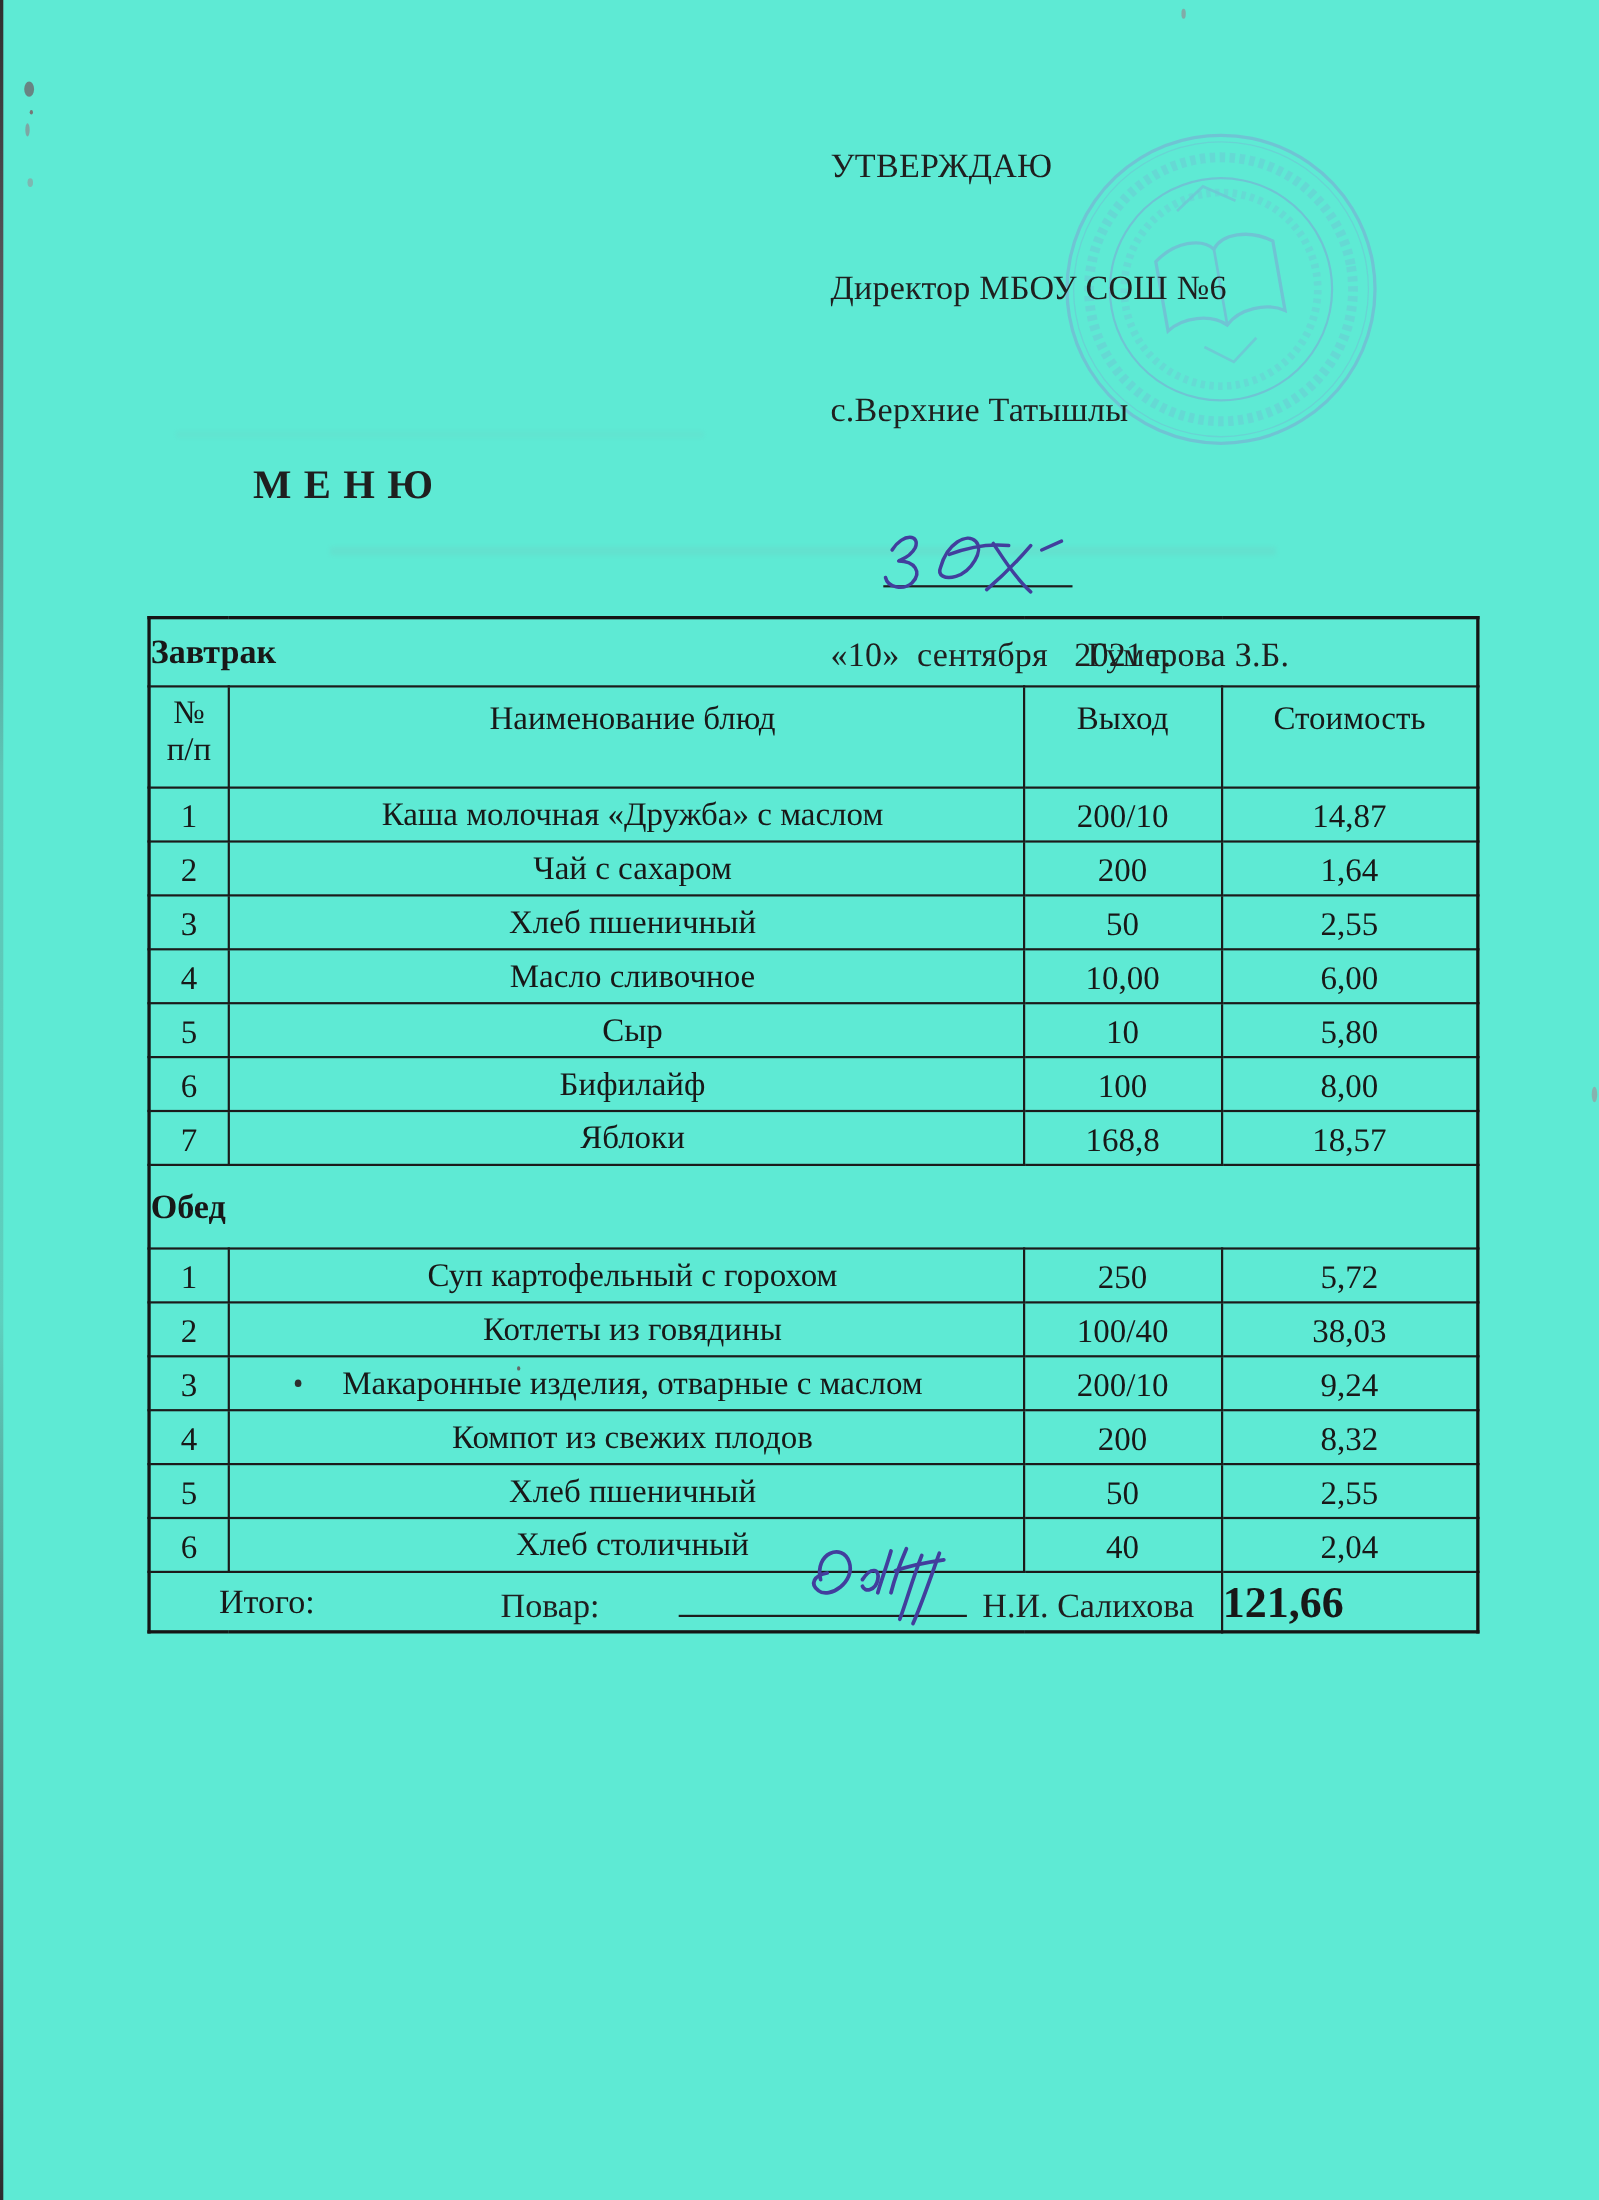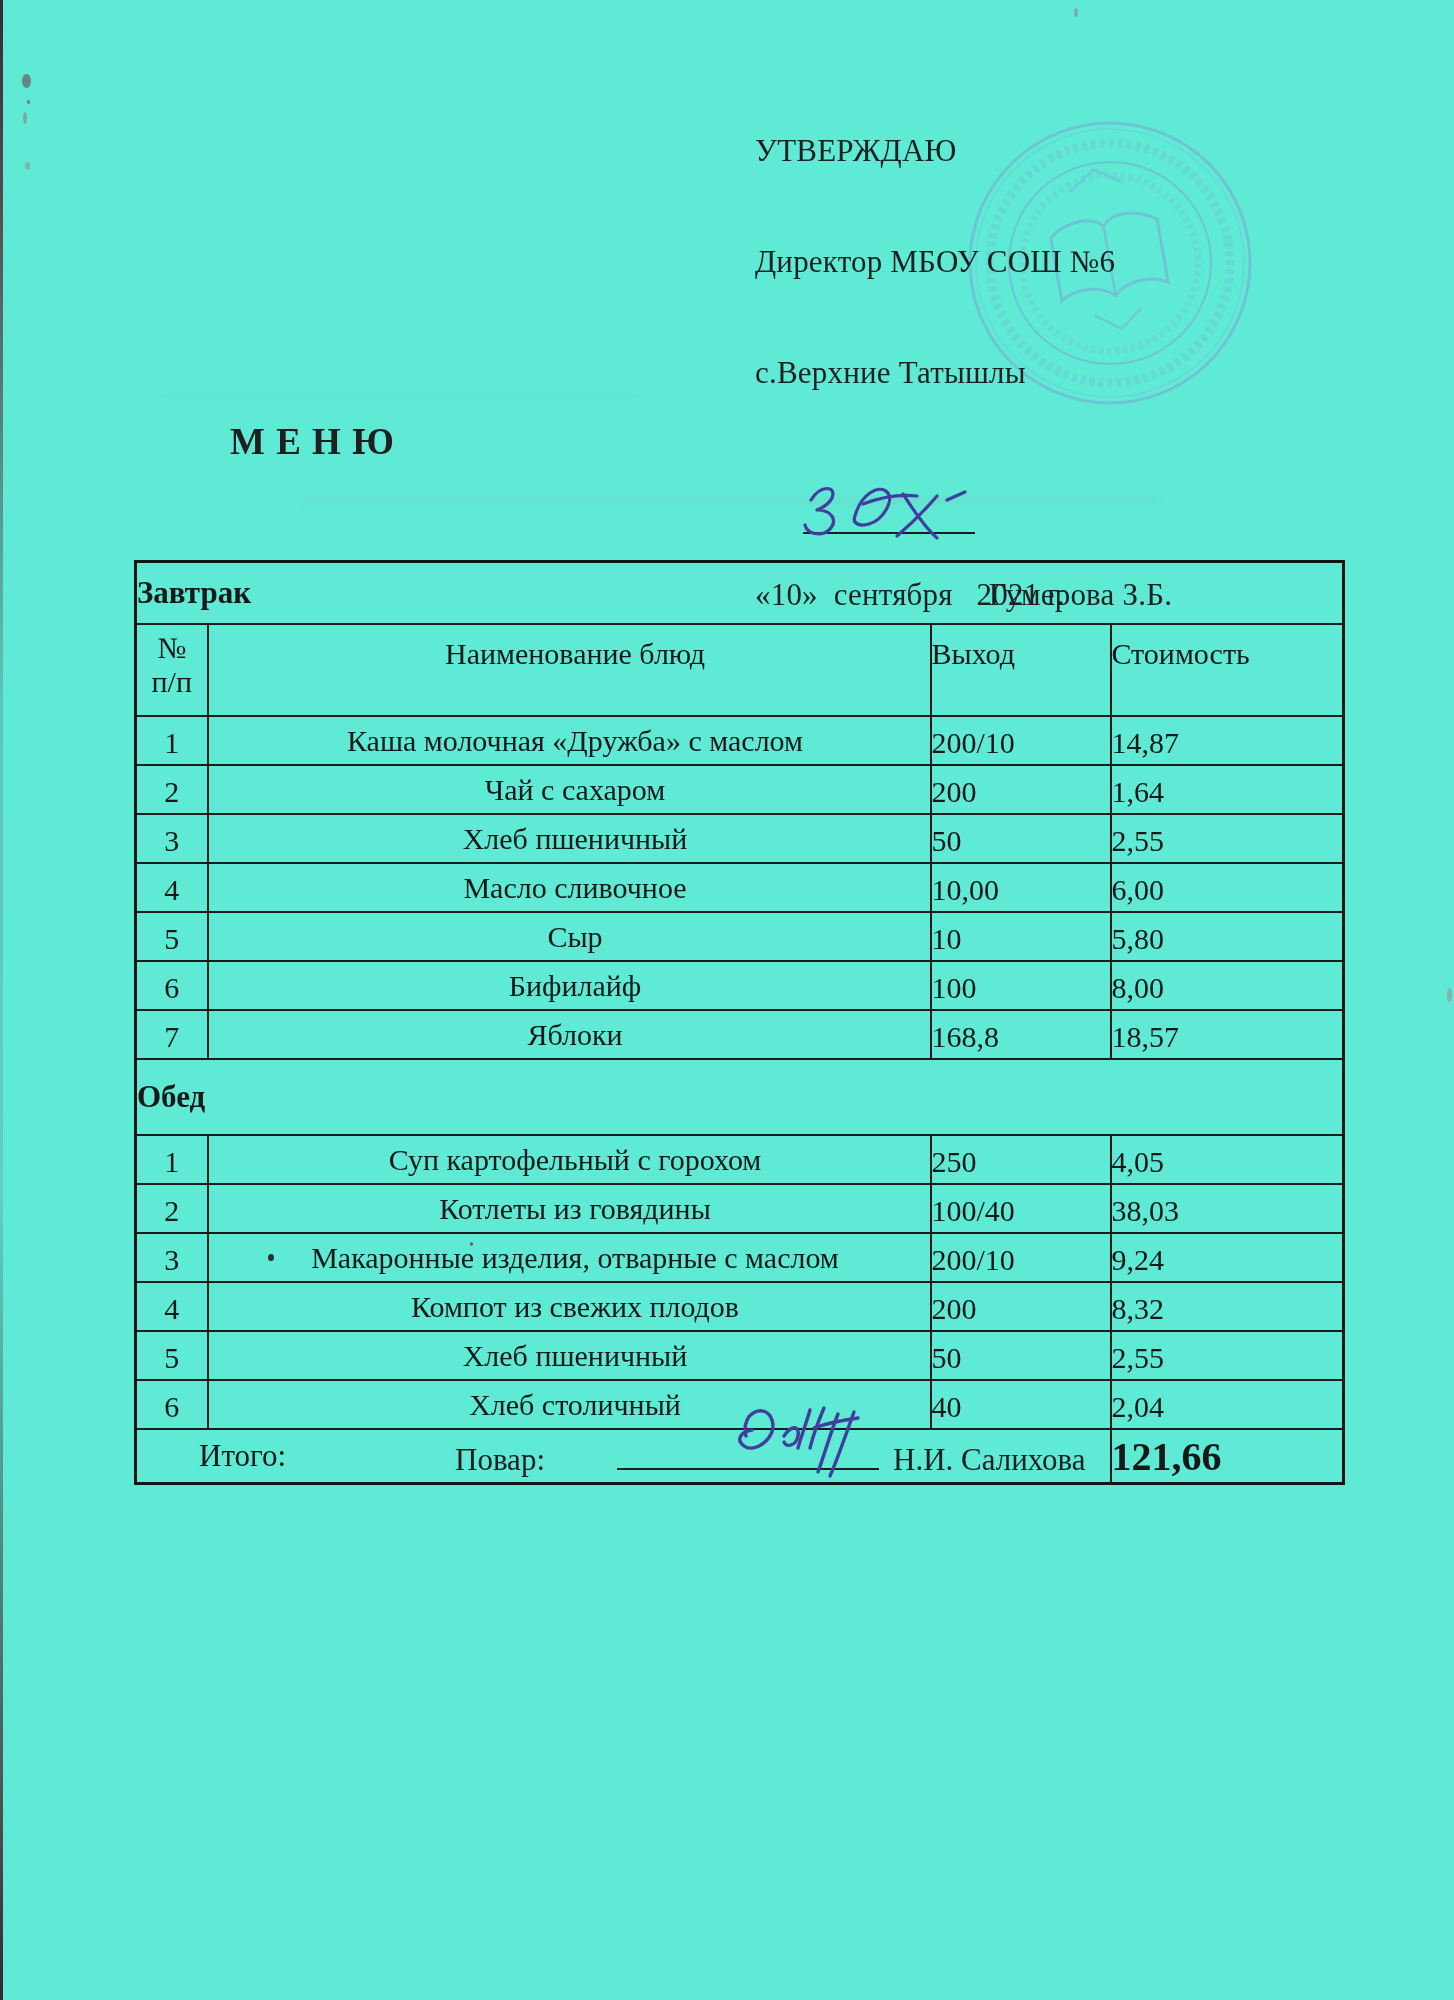--- a/index.html
+++ b/index.html
@@ -52,7 +52,7 @@
   tr.head td{height:78px;vertical-align:top;}
   .c-num{text-align:center;}
   .c-name{text-align:center;padding-left:12px !important;}
-  .c-out,.c-cost{}
+  .c-out,.c-cost{text-align:center;}
   tr.head .c-num{padding-top:6px !important;line-height:34px;}
   tr.head .c-name,tr.head .c-out,tr.head .c-cost{padding-top:12px !important;}
   tr.row td{height:44px;vertical-align:bottom;padding-bottom:3px !important;line-height:36px;}

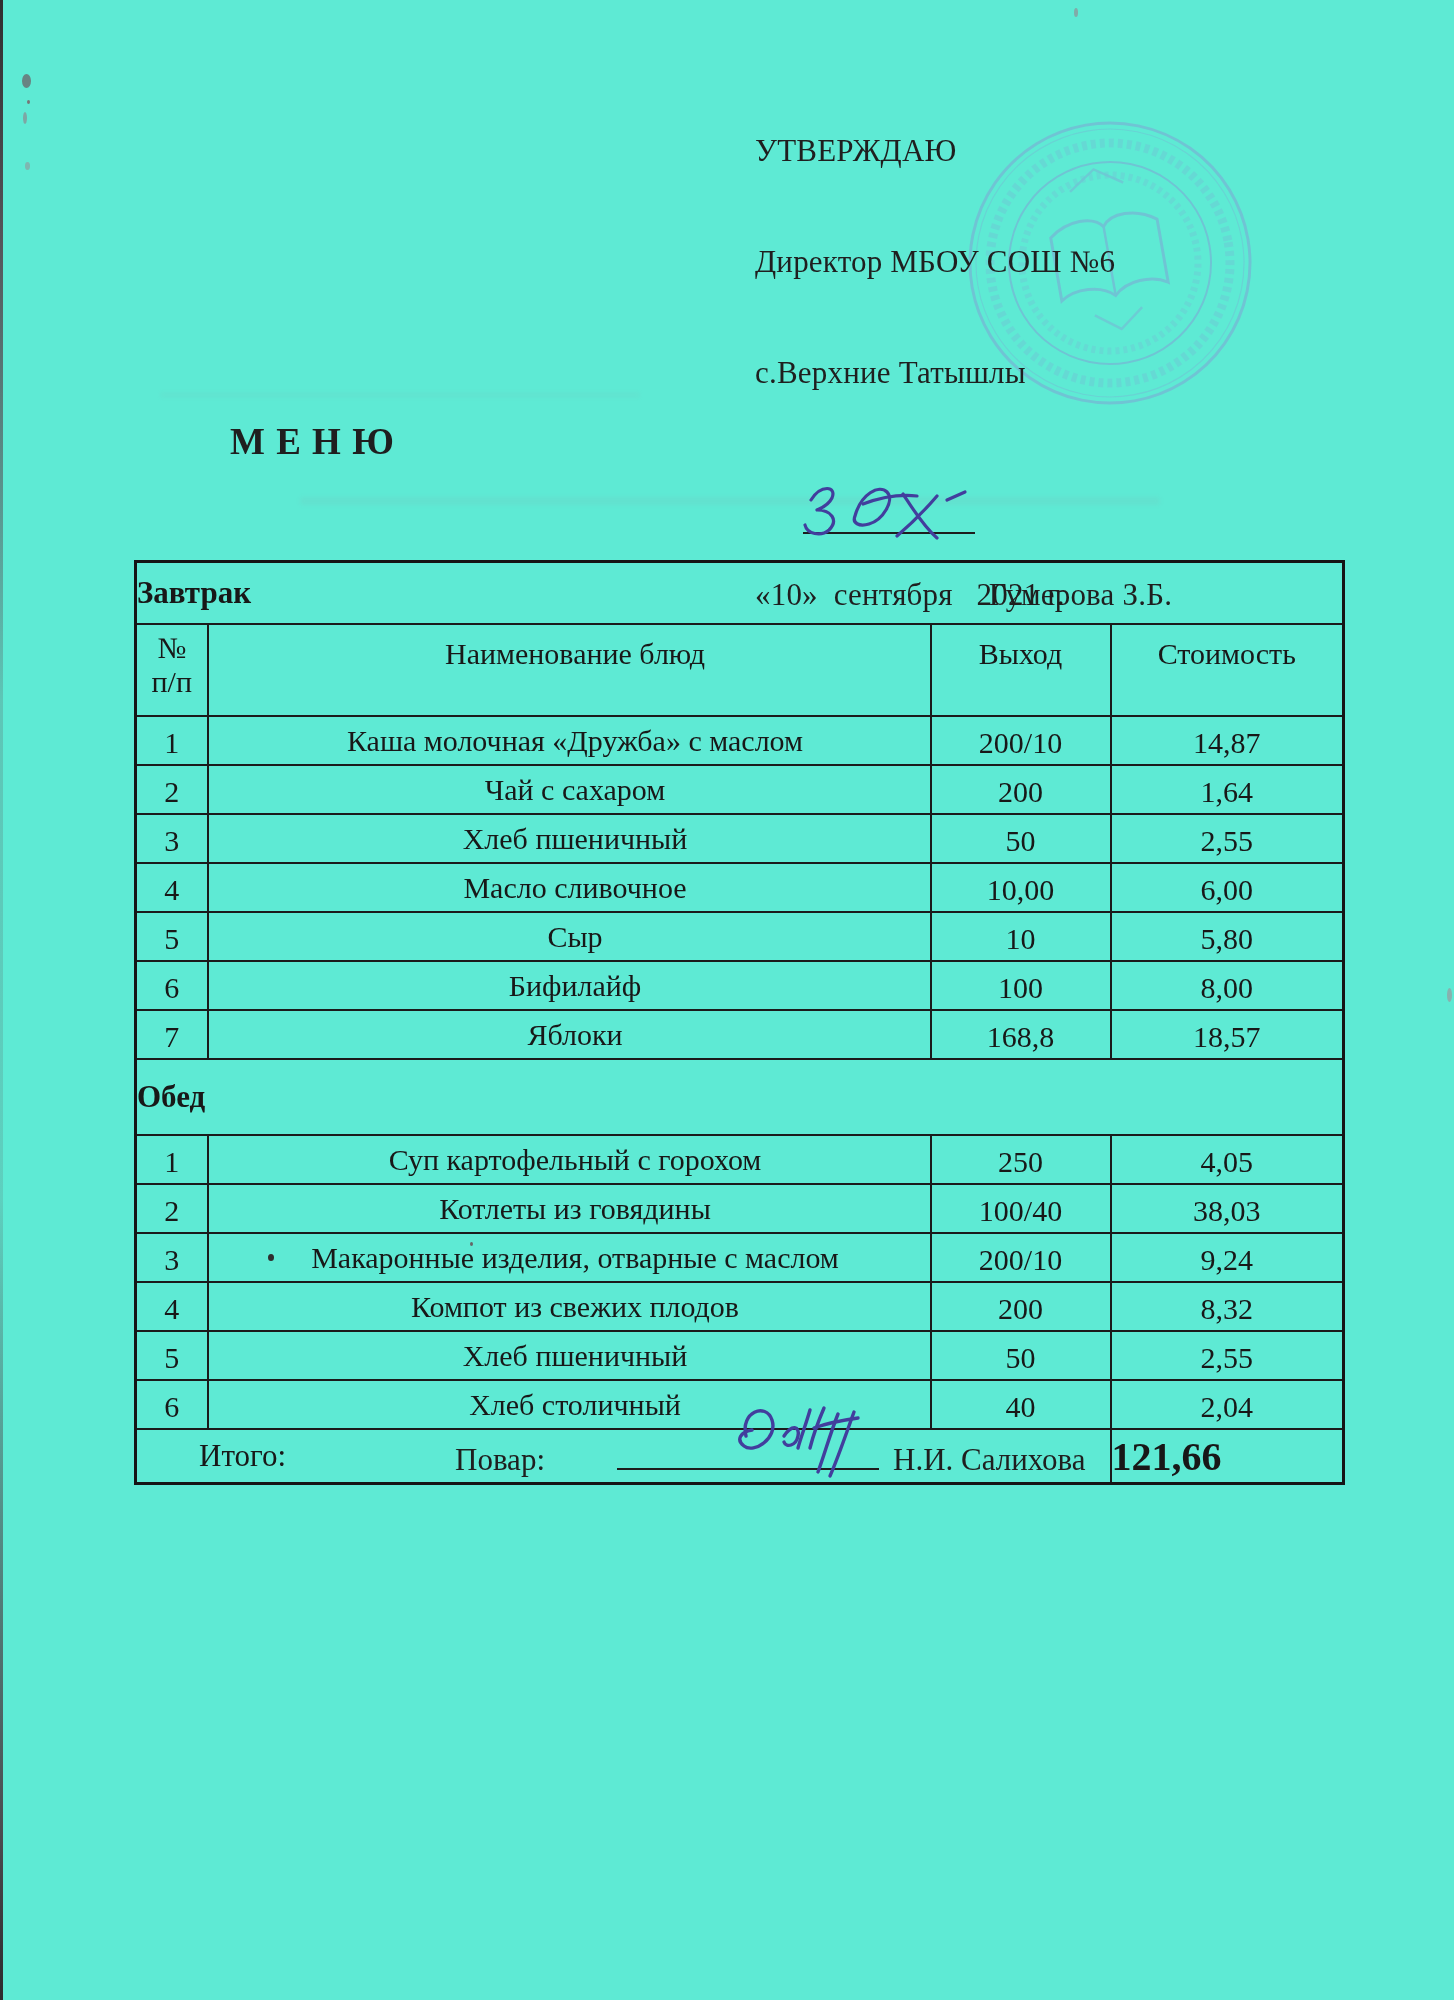--- a/index.html
+++ b/index.html
@@ -187,7 +187,7 @@
         <td class="c-num">1</td>
         <td class="c-name">Суп картофельный с горохом</td>
         <td class="c-out">250</td>
-        <td class="c-cost">4,05</td>
+        <td class="c-cost">5,72</td>
       </tr>
       <tr class="row">
         <td class="c-num">2</td>

